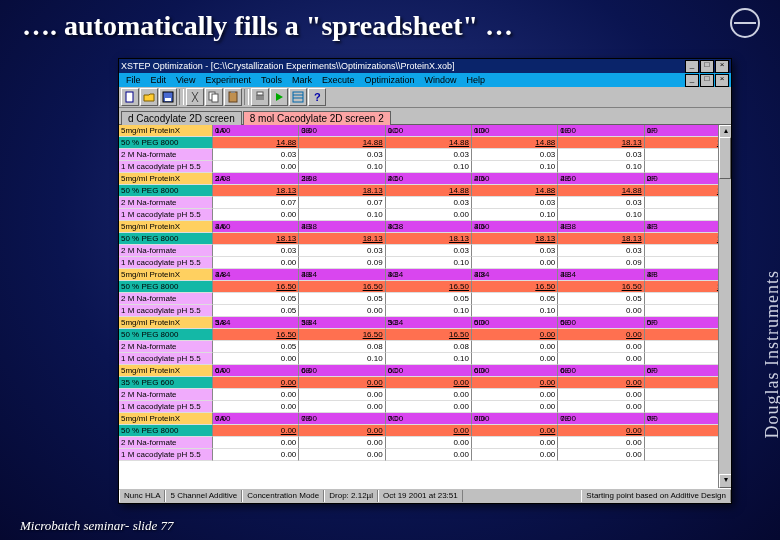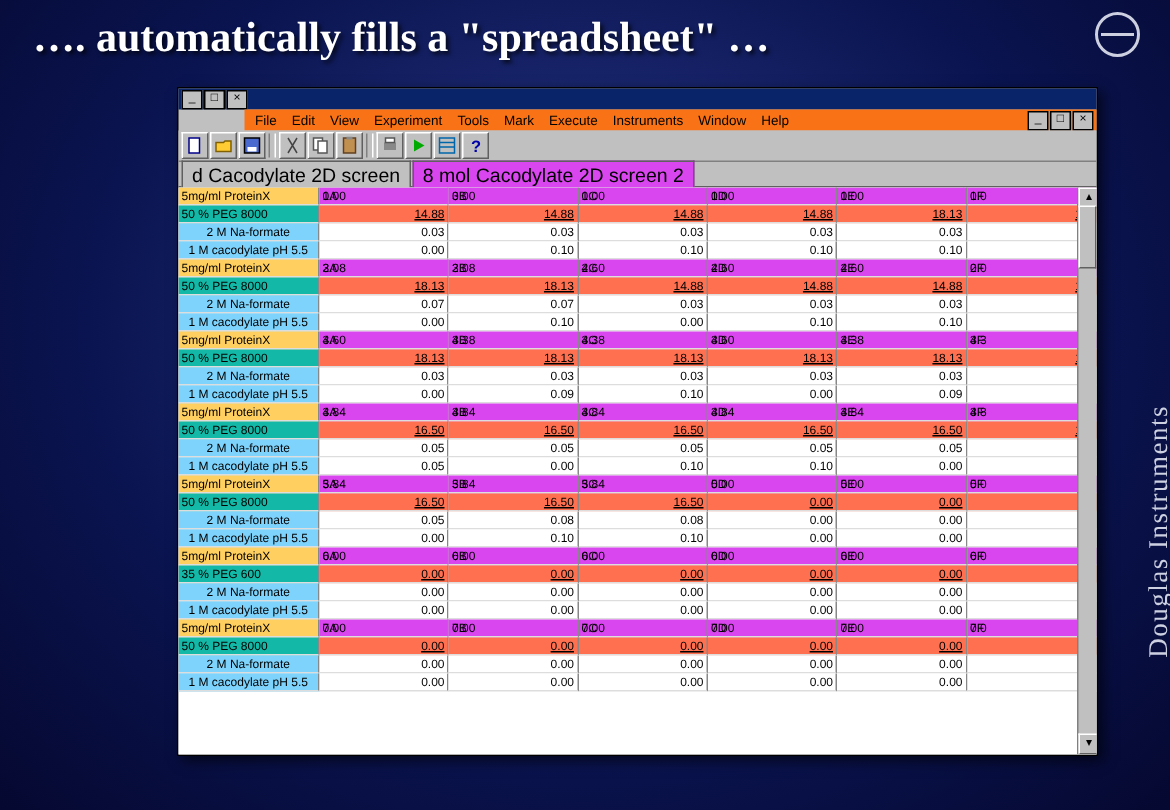--- a/index.html
+++ b/index.html
@@ -262,6 +262,7 @@
   <div class="app-window">
 
     <div class="titlebar">
+      <span class="titletxt">XSTEP Optimization - [C:\\Crystallization Experiments\\Optimizations\\ProteinX.xob]</span>
       <div class="win-btns">
         <div class="win-btn">_</div>
         <div class="win-btn">□</div>

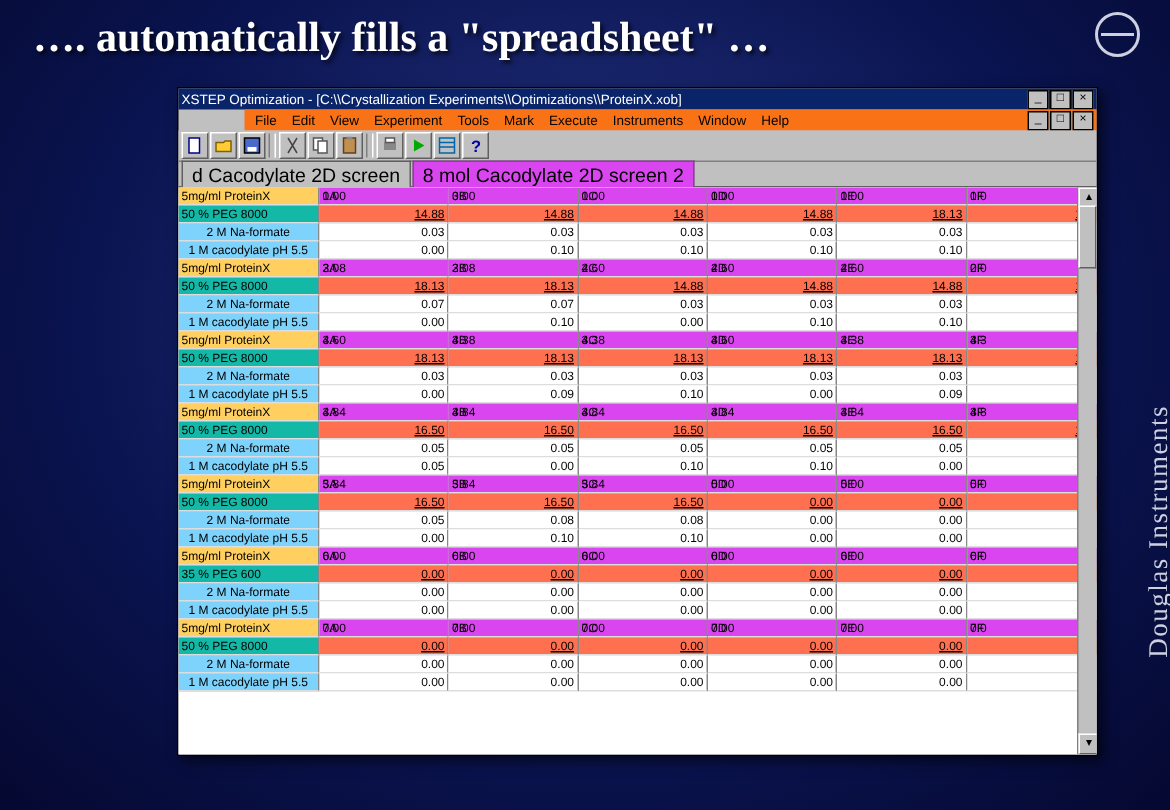--- a/index.html
+++ b/index.html
@@ -93,13 +93,12 @@
   }
   .menubar {
     height: 14px;
-    background: #f97316;
+    background: #0ea5e9;
     display: flex;
     align-items: center;
     padding: 0 2px;
     font-size: 9px;
     color: #000;
-    margin-left: 44px;
   }
   .menubar .menuitem {
     padding: 0 5px;

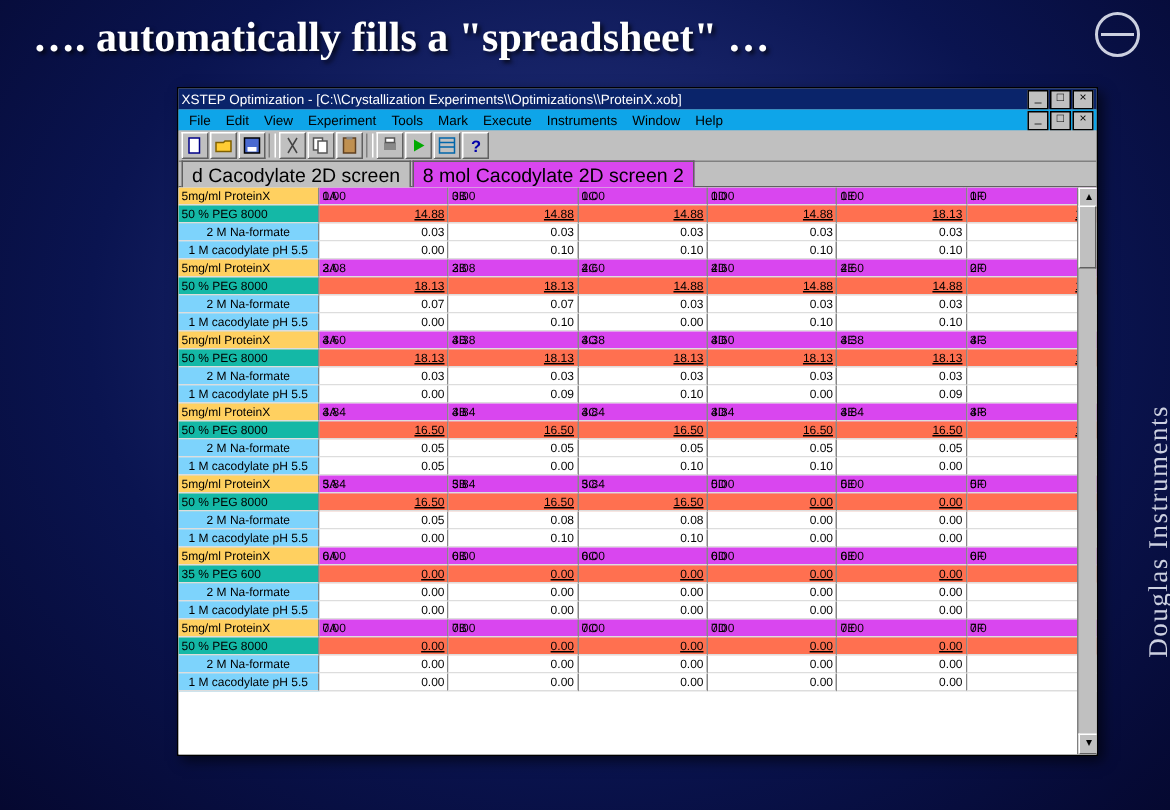--- a/index.html
+++ b/index.html
@@ -277,7 +277,7 @@
       <span class="menuitem">Tools</span>
       <span class="menuitem">Mark</span>
       <span class="menuitem">Execute</span>
-      <span class="menuitem">Instruments</span>
+      <span class="menuitem">Optimization</span>
       <span class="menuitem">Window</span>
       <span class="menuitem">Help</span>
       <span class="spacer"></span>

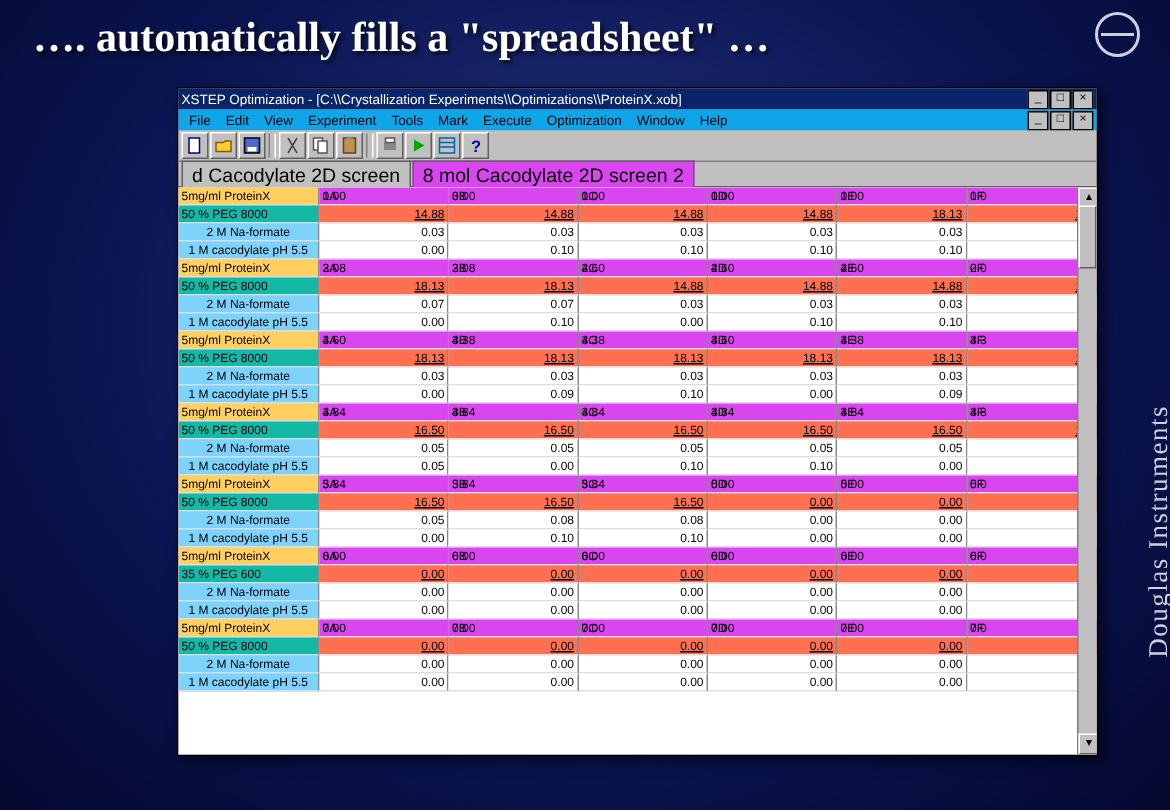--- a/index.html
+++ b/index.html
@@ -145,7 +145,7 @@
     display: flex;
     align-items: flex-end;
     padding-left: 2px;
-    font-size: 13px;
+    font-size: 10px;
     border-bottom: 1px solid #606060;
   }
   .tab {

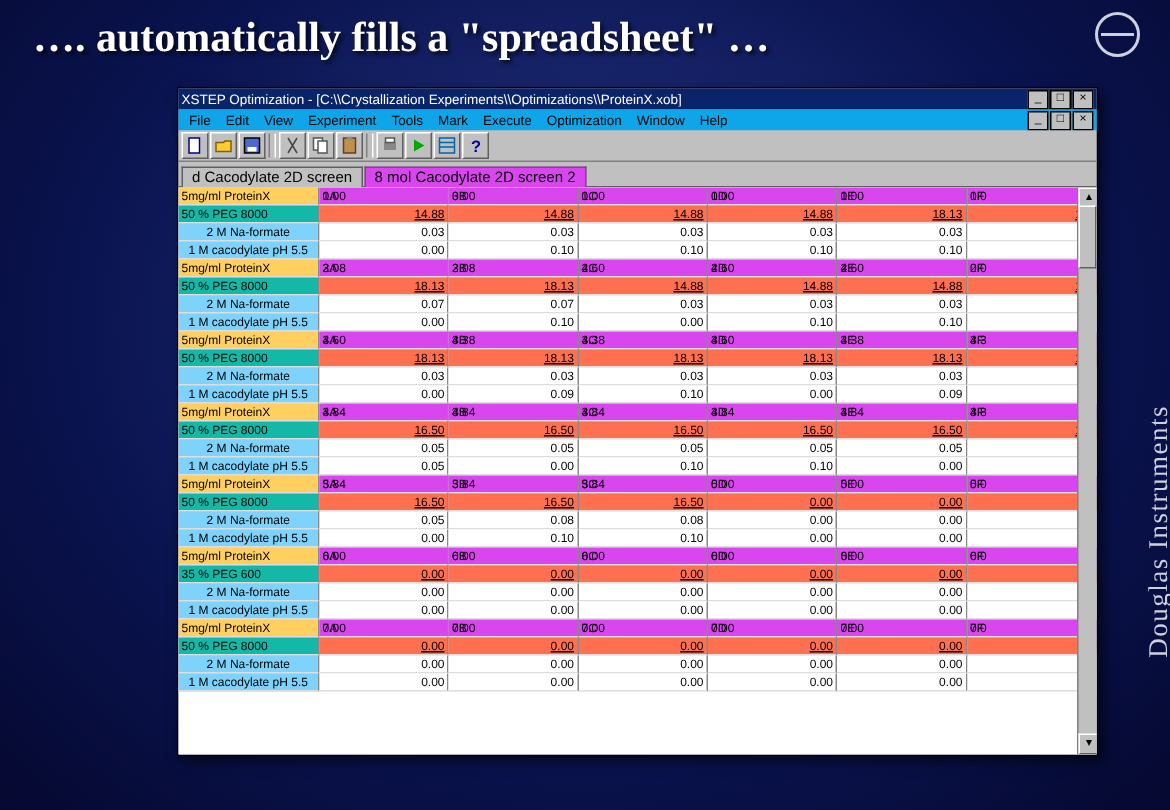--- a/index.html
+++ b/index.html
@@ -158,7 +158,7 @@
     top: 1px;
     cursor: default;
   }
-  .tab.active { background: #d946ef; }
+  .tab.active { background: #fca5a5; }
   .grid-wrap {
     flex: 1;
     overflow: hidden;

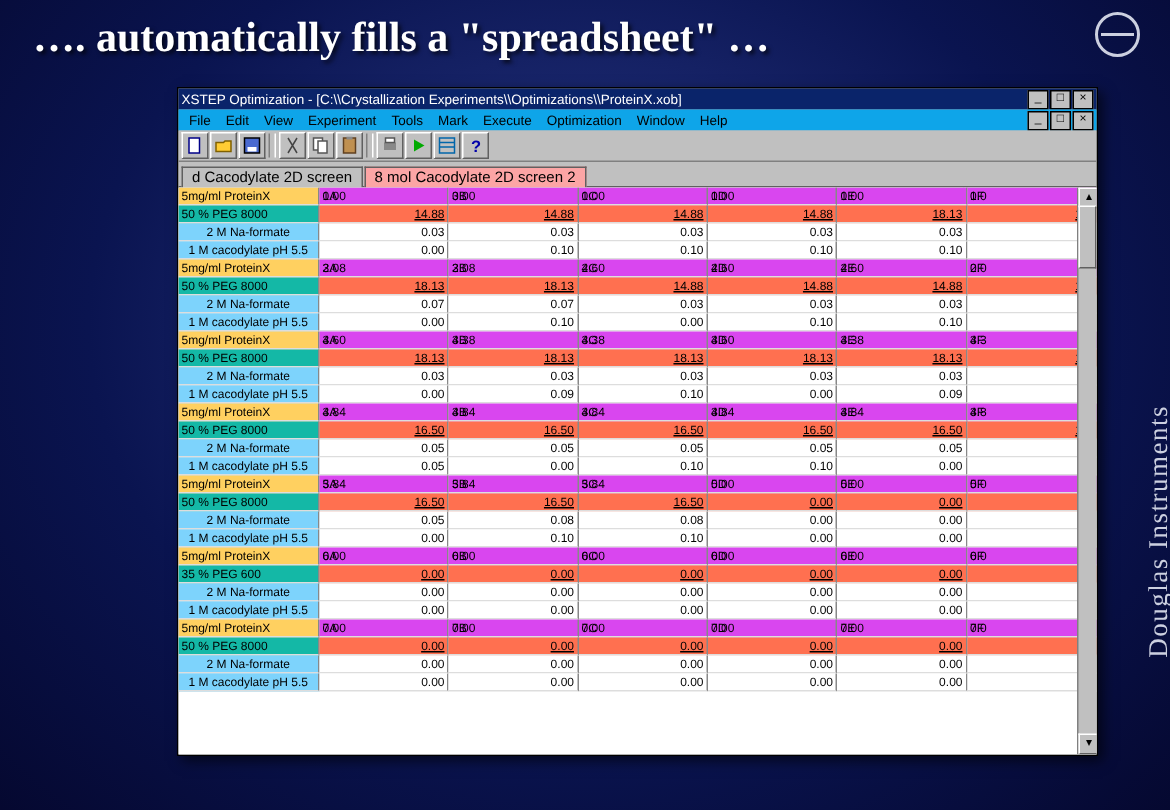--- a/index.html
+++ b/index.html
@@ -179,7 +179,7 @@
     height: 11px;
     line-height: 11px;
   }
-  .rowlabel.chem { background: #7dd3fc; color: #000; text-align: center; }
+  .rowlabel.chem { background: #f0abfc; color: #000; }
   .rowlabel.head { background: #ffd060; color: #000; font-weight: normal; }
   .rowlabel.peg  { background: #14b8a6; color: #000; }
   .cell {

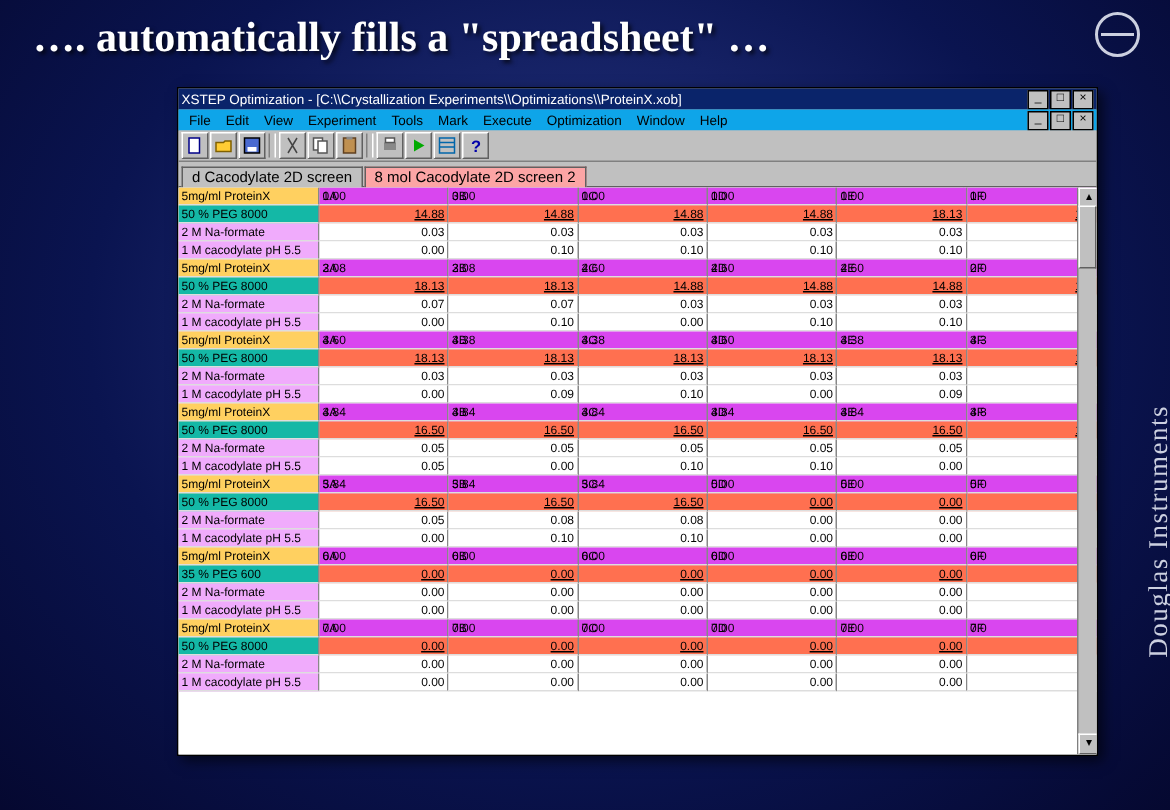--- a/index.html
+++ b/index.html
@@ -562,6 +562,15 @@
       </div>
     </div>
 
+    <div class="statusbar">
+      <div class="panel">Nunc HLA</div>
+      <div class="panel">5 Channel Additive</div>
+      <div class="panel">Concentration Mode</div>
+      <div class="panel">Drop: 2.12µl</div>
+      <div class="panel">Oct 19 2001 at 23:51</div>
+      <div class="spacer"></div>
+      <div class="panel">Starting point based on Additive Design</div>
+    </div>
   </div>
 
 </div>

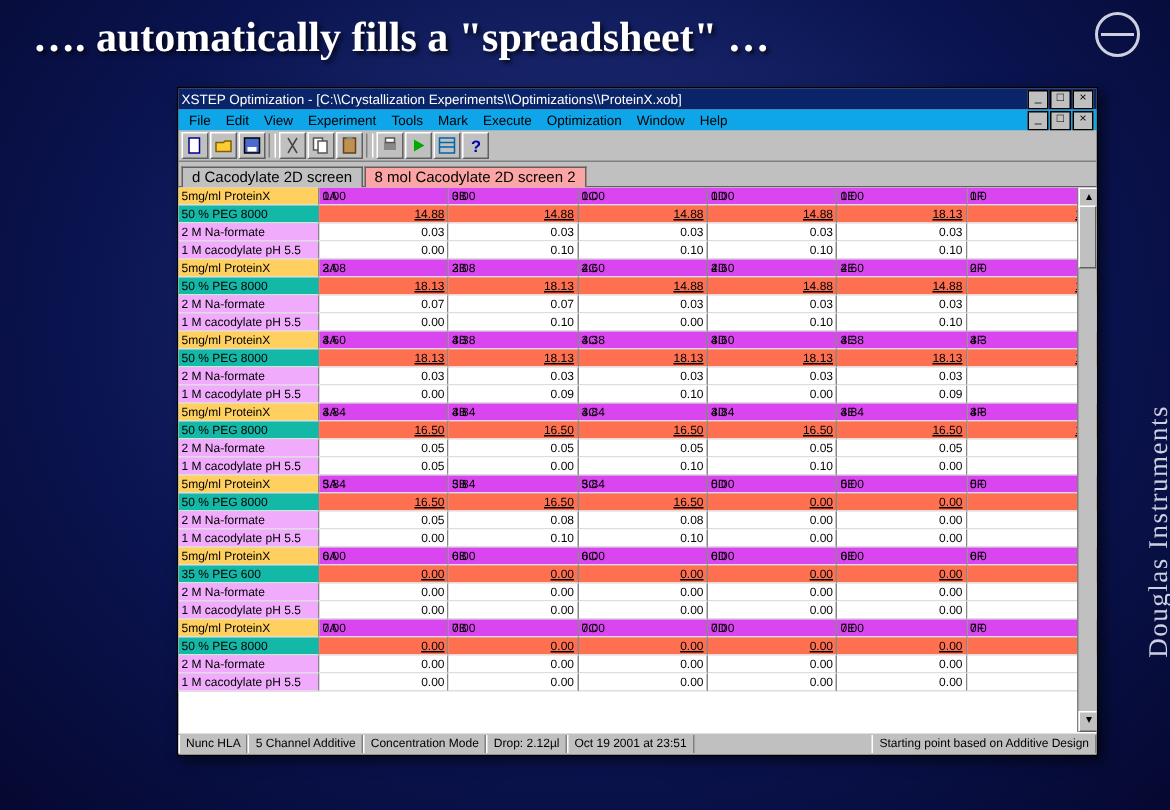--- a/index.html
+++ b/index.html
@@ -573,6 +573,7 @@
     </div>
   </div>
 
+  <div class="footer">Microbatch seminar- slide 77</div>
 </div>
 
 </body></html>

